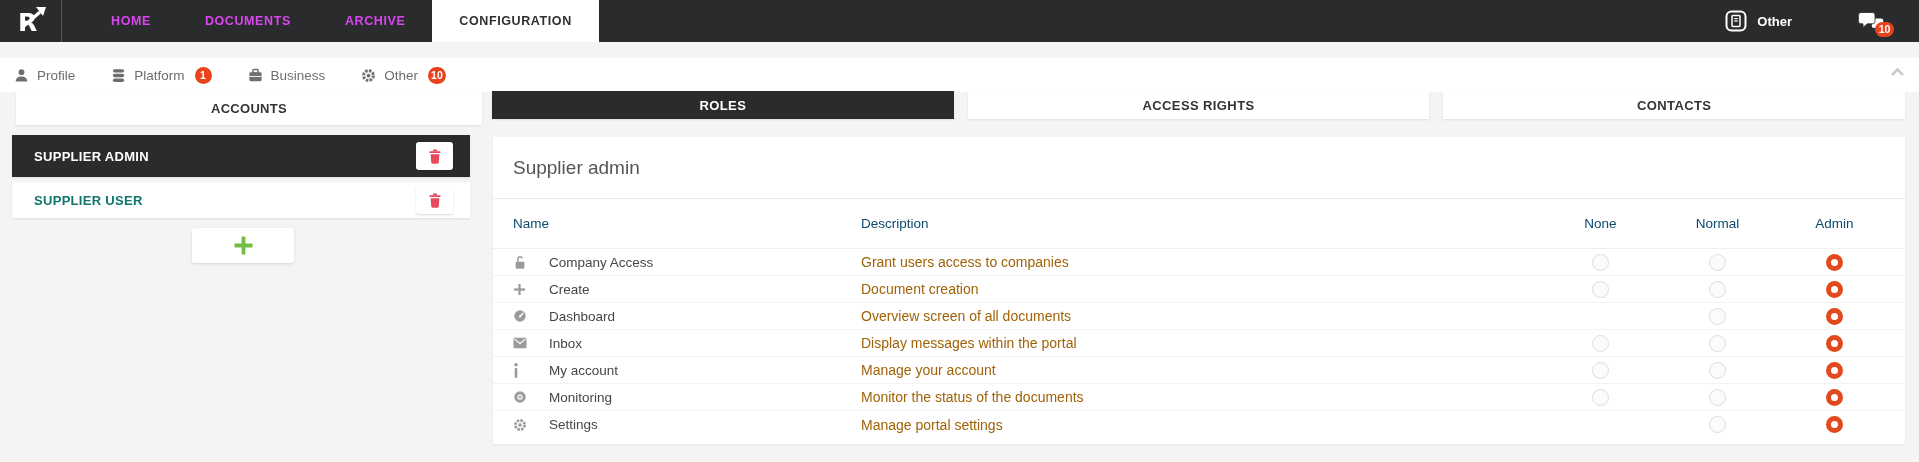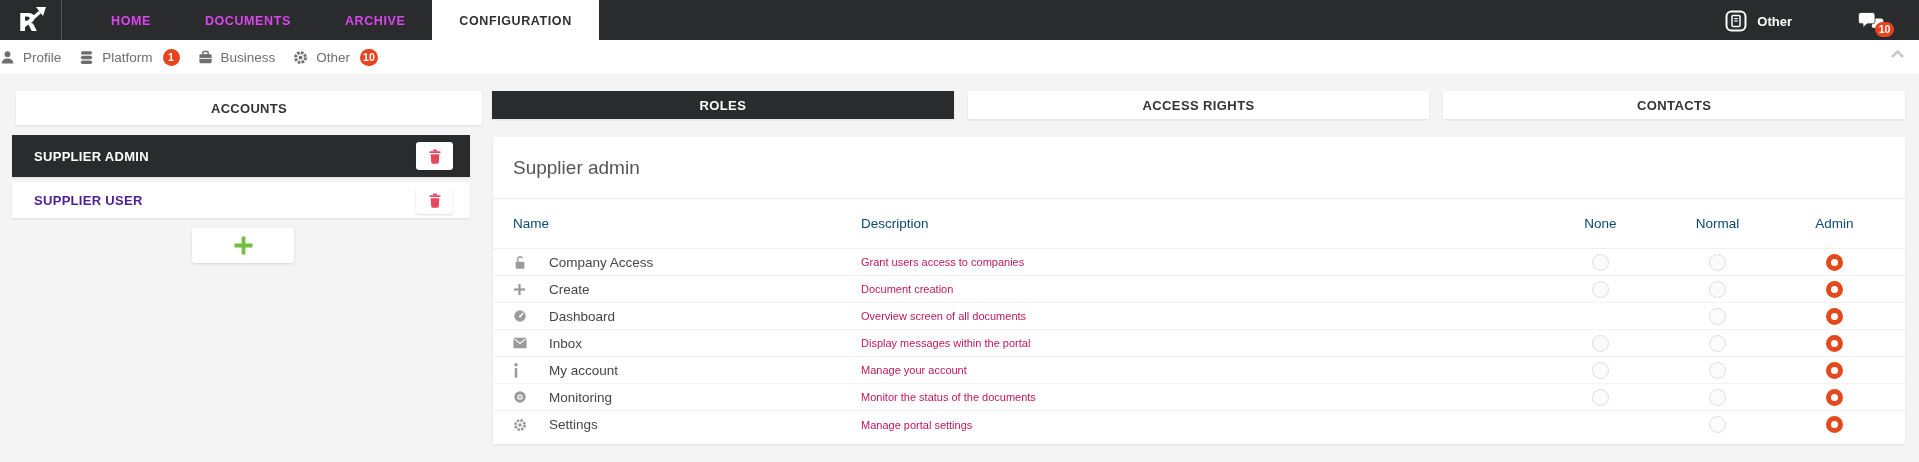--- a/index.html
+++ b/index.html
@@ -20,7 +20,7 @@
   .chat-badge { position:absolute; right:-9px; bottom:-4px; background:#e8431d; color:#fff; font-size:10.5px; font-weight:bold;
     min-width:19px; height:15px; border-radius:8px; display:flex; align-items:center; justify-content:center; padding:0 3px; }
   
-  #subnav { position:absolute; top:40px; left:0; width:100%; height:34px; background:#fff; display:flex; align-items:center; gap:18px; }
+  #subnav { position:absolute; top:58px; left:0; width:100%; height:34px; background:#fff; display:flex; align-items:center; padding-left:14px; gap:36px; }
   .subnav-item { display:flex; align-items:center; gap:8px; font-size:13.5px; color:#6e6e6e; cursor:pointer; }
   .subnav-badge { background:#e8431d; color:#fff; font-size:10.5px; font-weight:bold; min-width:17px; height:17px; border-radius:9px;
     display:flex; align-items:center; justify-content:center; padding:0 3px; margin-left:2px; }

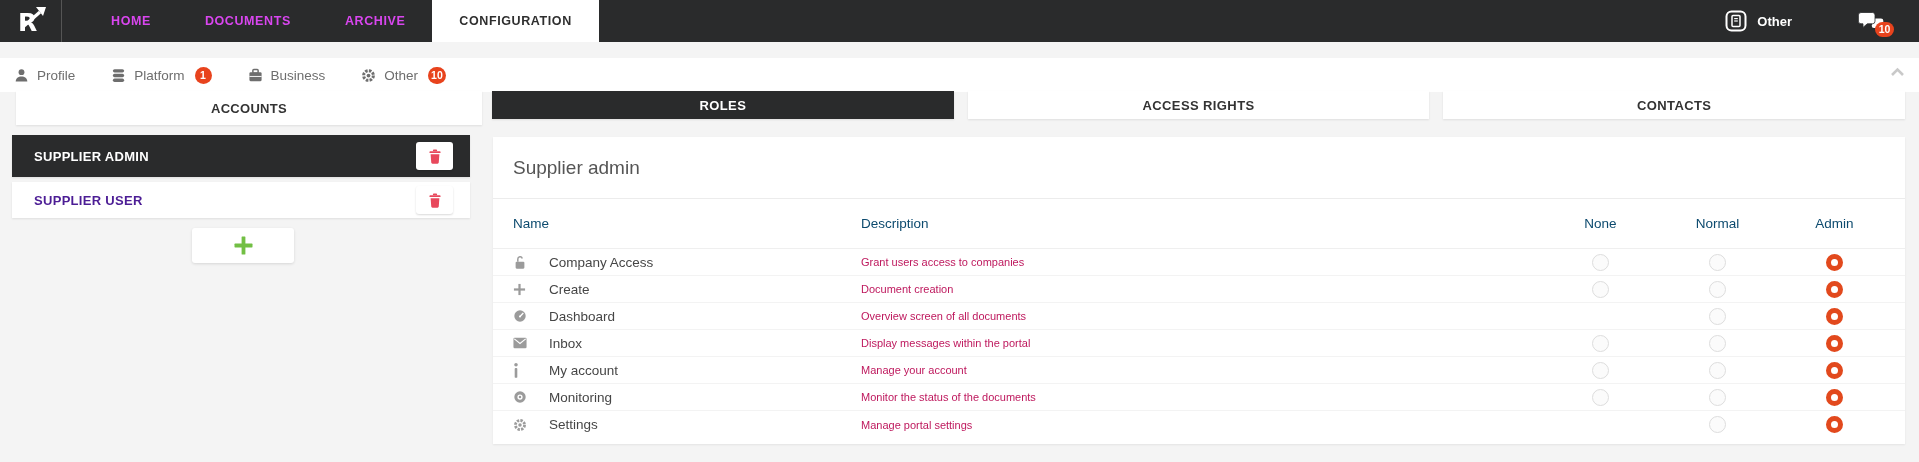--- a/index.html
+++ b/index.html
@@ -31,7 +31,7 @@
     display:flex; align-items:center; justify-content:center; font-size:13px; font-weight:bold; color:#333; letter-spacing:.3px; }
   #accounts-list { position:absolute; left:12px; top:135px; width:458px; }
   .account-row { position:relative; display:flex; align-items:center; padding-left:22px; font-size:13px; font-weight:bold;
-    letter-spacing:.3px; background:#fff; color:#4c1d95; height:36px; margin-bottom:5px; cursor:pointer; box-shadow:0 1px 2px rgba(0,0,0,.09); }
+    letter-spacing:.3px; background:#fff; color:#0f766e; height:36px; margin-bottom:5px; cursor:pointer; box-shadow:0 1px 2px rgba(0,0,0,.09); }
   .account-row.selected { background:#2a2b2c; color:#fff; height:42px; }
   .trash-btn { position:absolute; right:17px; top:50%; transform:translateY(-50%); width:37px; height:28px; background:#fff;
     border:none; border-radius:3px; display:flex; align-items:center; justify-content:center; cursor:pointer; box-shadow:0 1px 2px rgba(0,0,0,.15); }

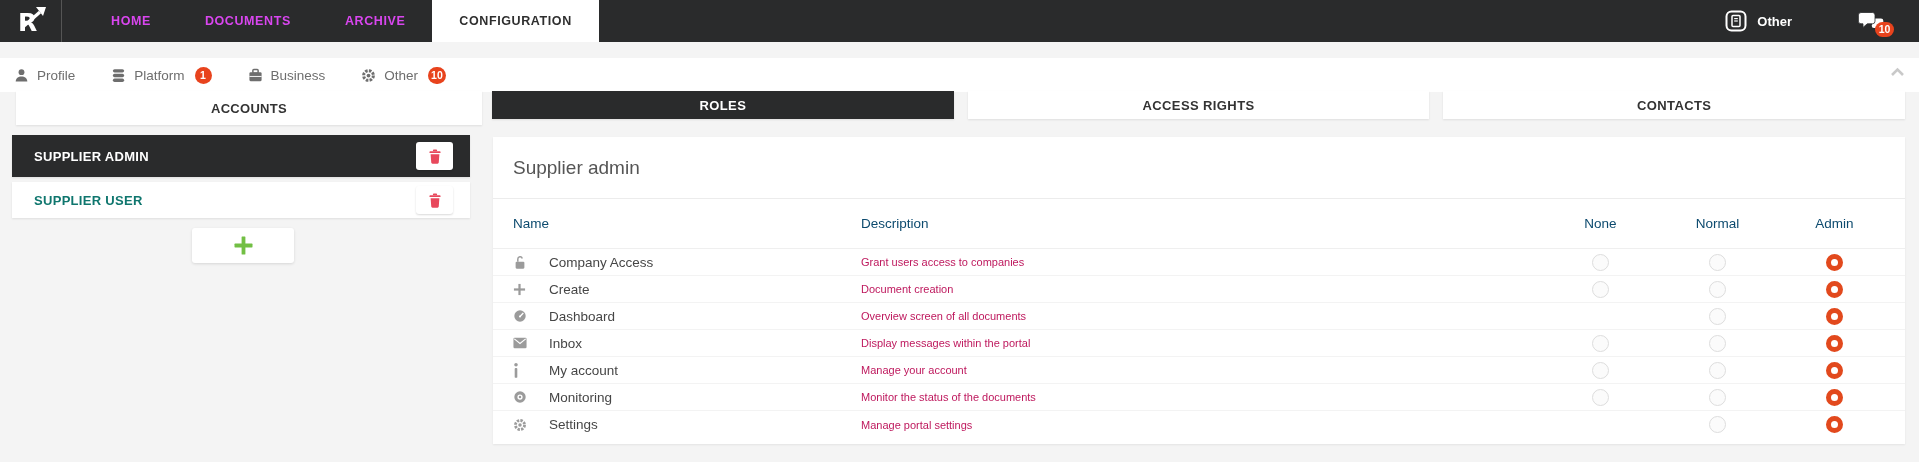--- a/index.html
+++ b/index.html
@@ -53,7 +53,7 @@
   .tbl-row:last-child { border-bottom:none; }
   .cell-icon { display:flex; align-items:center; }
   .cell-name { font-size:13.5px; color:#464646; }
-  .cell-desc { font-size:11px; color:#be185d; }
+  .cell-desc { font-size:14px; color:#a16207; }
   .cell-radio { display:flex; justify-content:center; }
   .radio { width:17px; height:17px; border-radius:50%; border:1px solid #ddd; background:#fbfbfb; cursor:pointer; }
   .radio.checked { border:5px solid #e2491d; background:#fff; }

